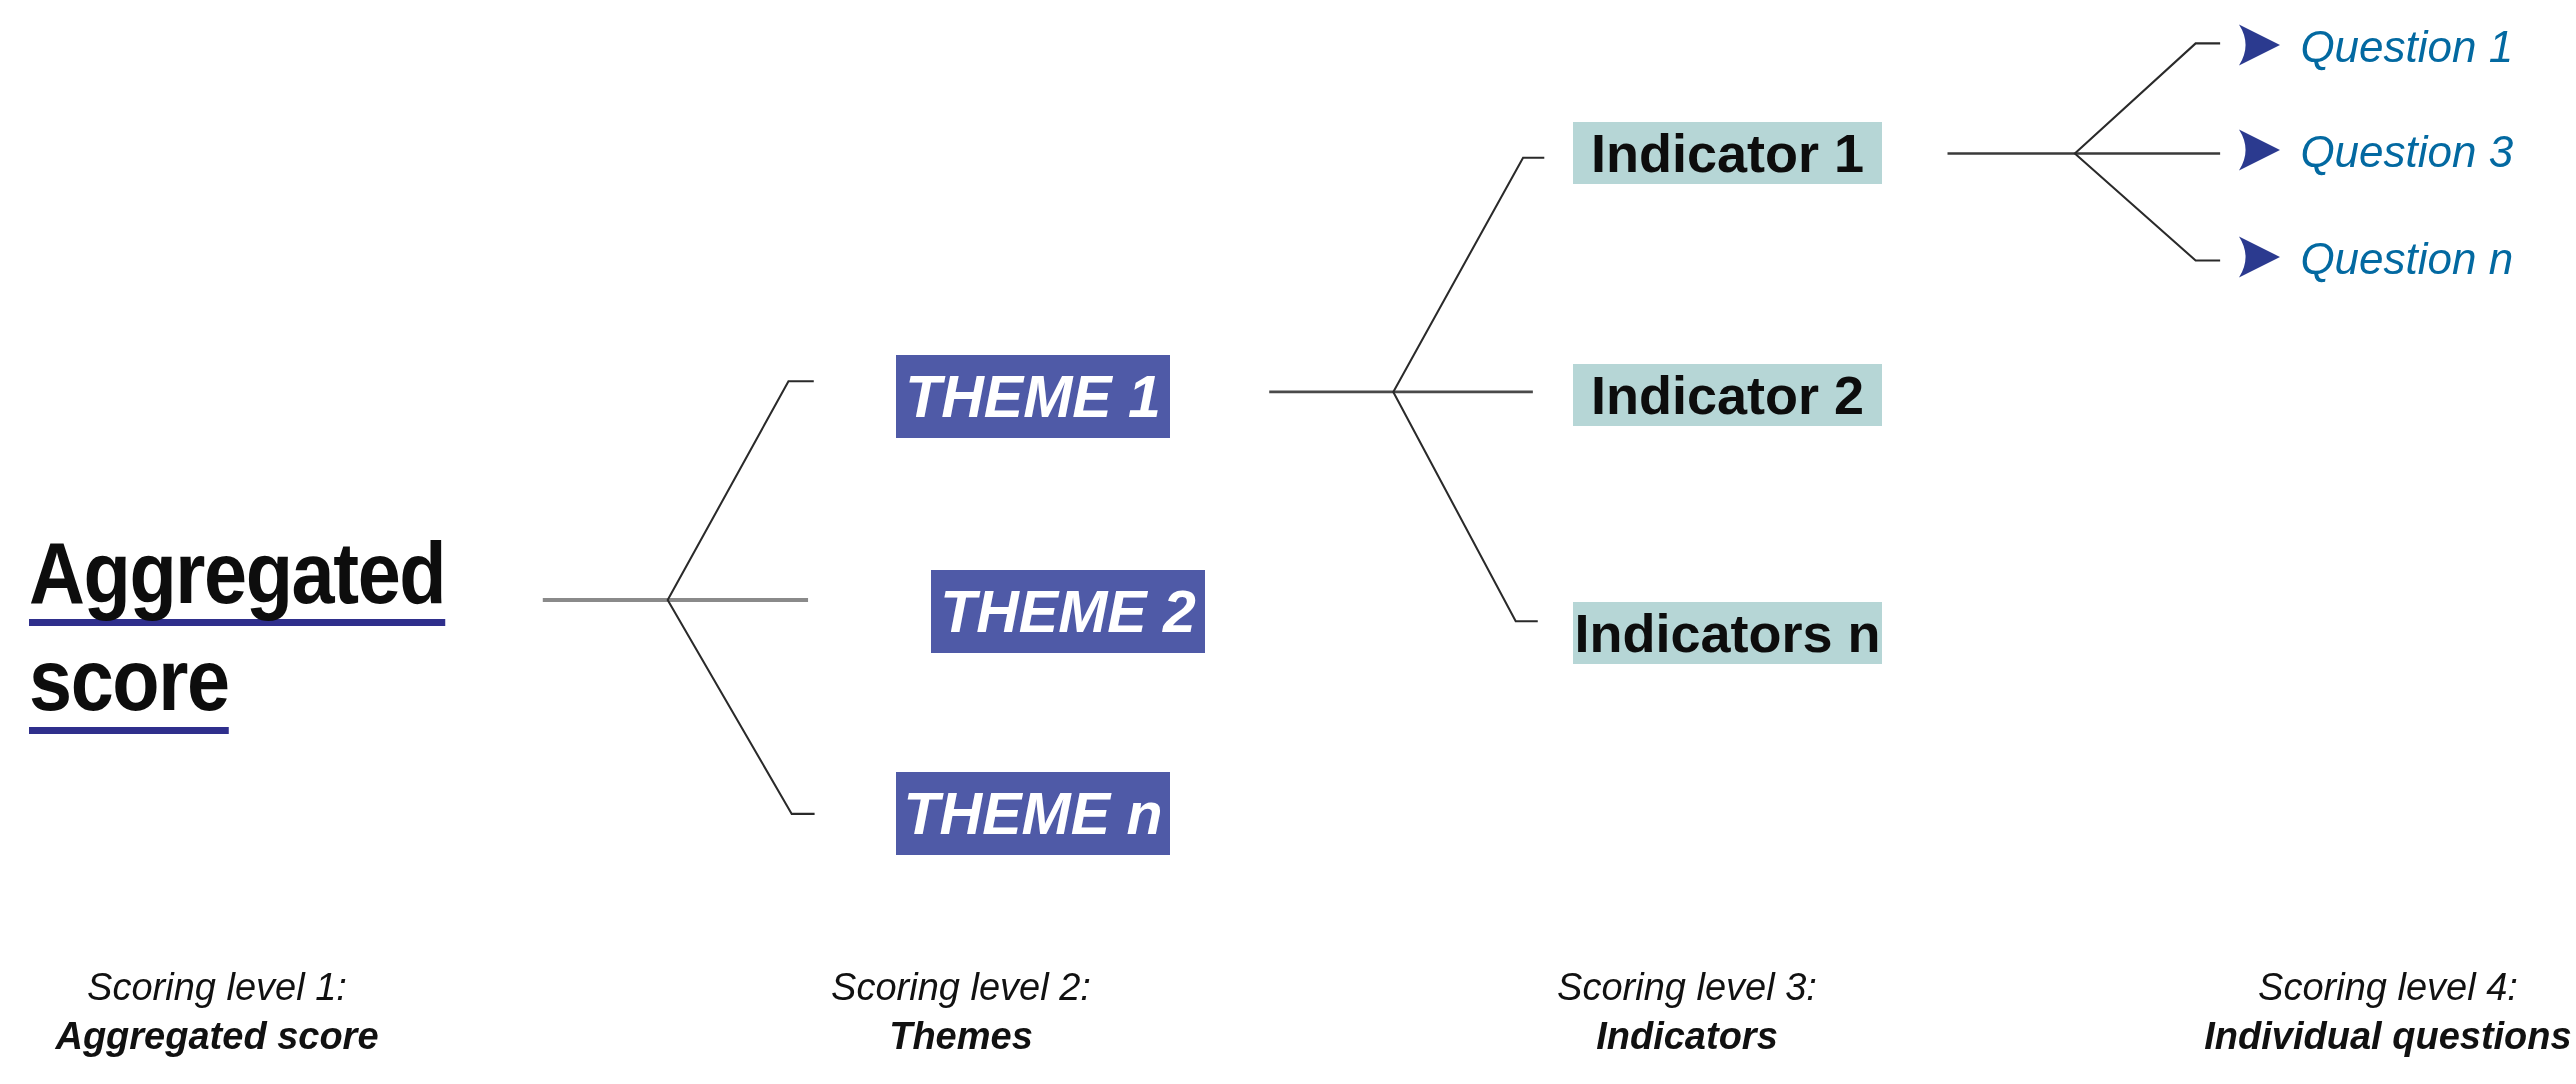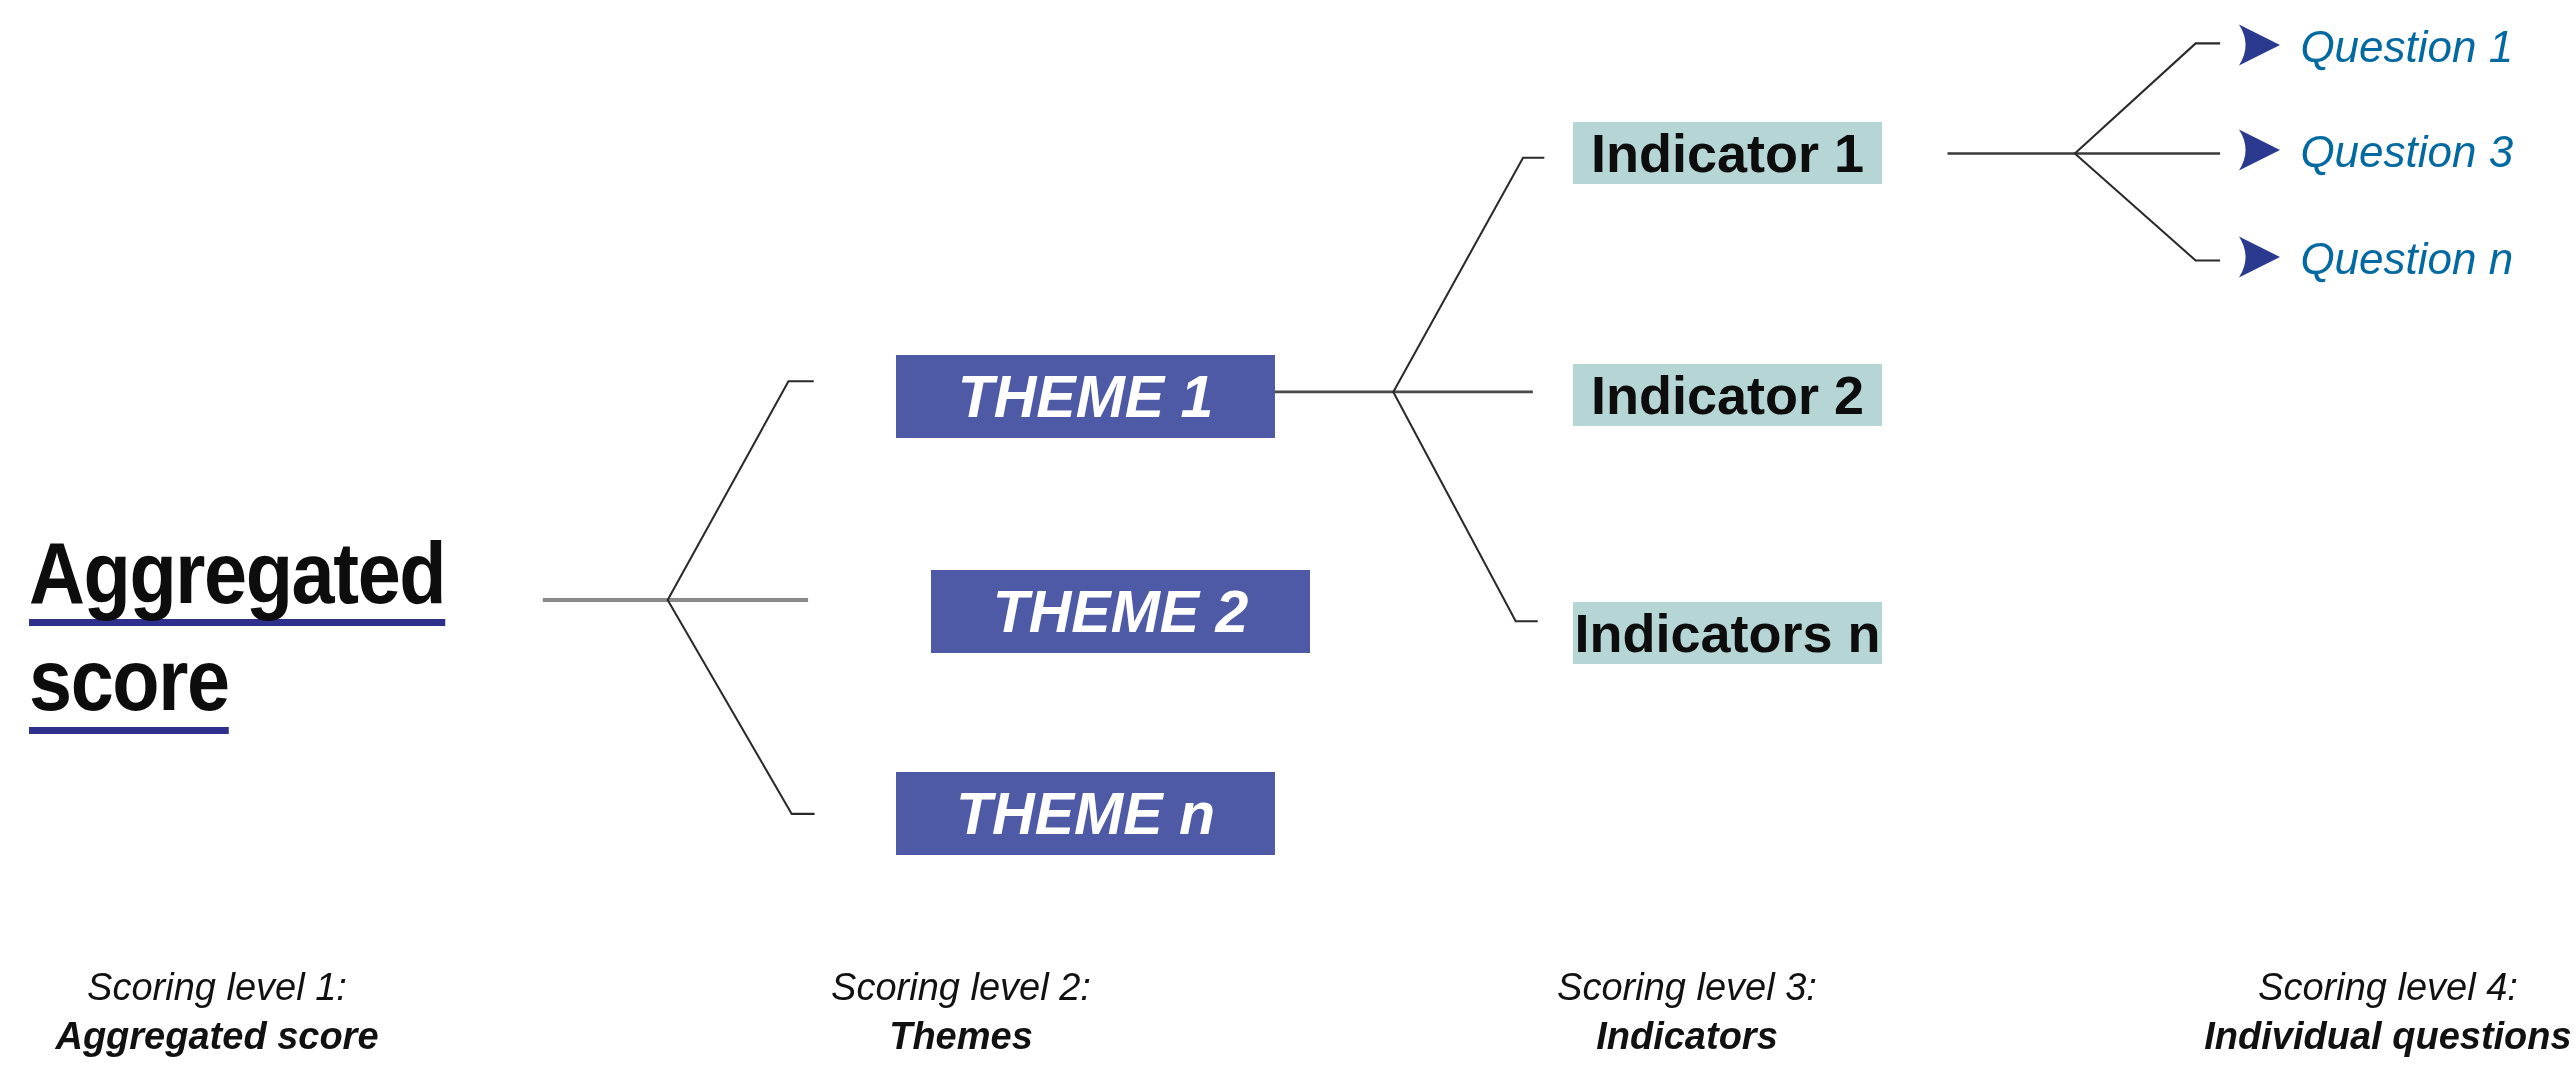--- a/index.html
+++ b/index.html
@@ -28,7 +28,7 @@
 
   
   .theme{
-    position:absolute;left:896px;width:379px;height:83px;
+    position:absolute;left:896px;width:274px;height:83px;
     background:#4f5aa7;
     color:#ffffff;font-weight:bold;font-style:italic;font-size:59px;
     display:flex;align-items:center;justify-content:center;

